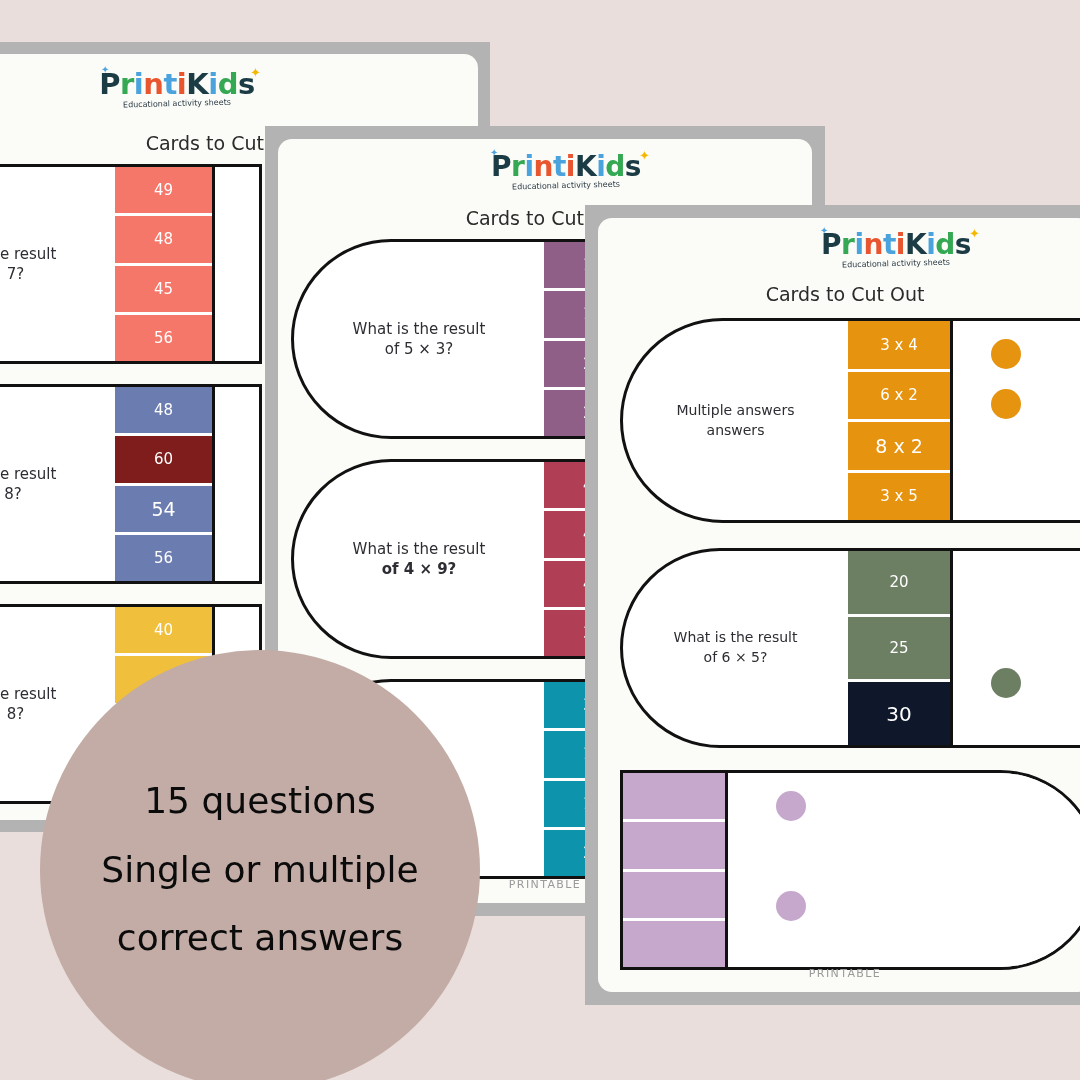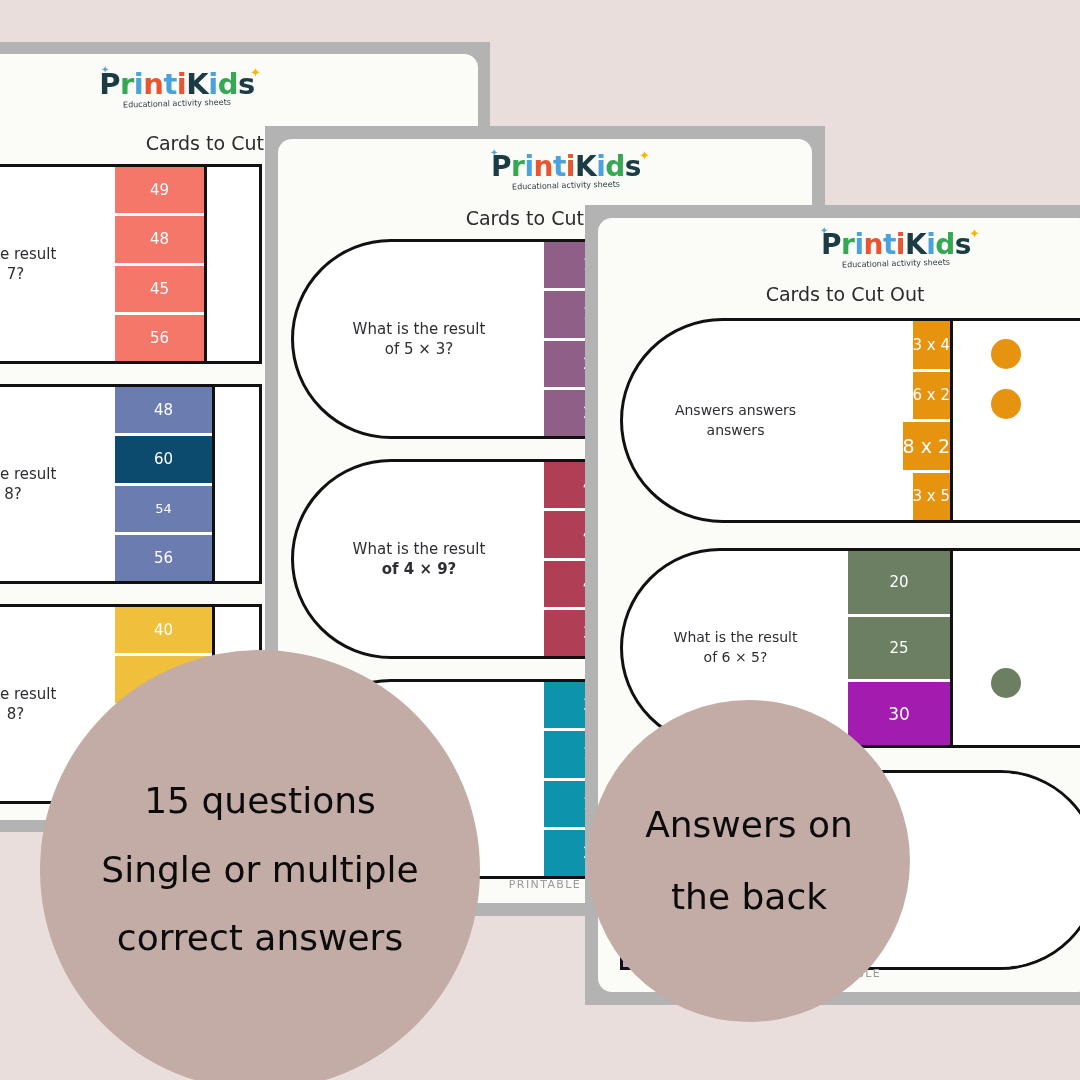--- a/index.html
+++ b/index.html
@@ -129,7 +129,7 @@
           <p>What is the result</p>
           <p style="margin-top:0;">of 7 × 7?</p>
         </div>
-        <div class="opt-col" style="width:92px;">
+        <div class="opt-col" style="width:100px;">
           <div class="opt" style="background:#f4776a;font-size:15px;">
               <span>49</span>
             </div>

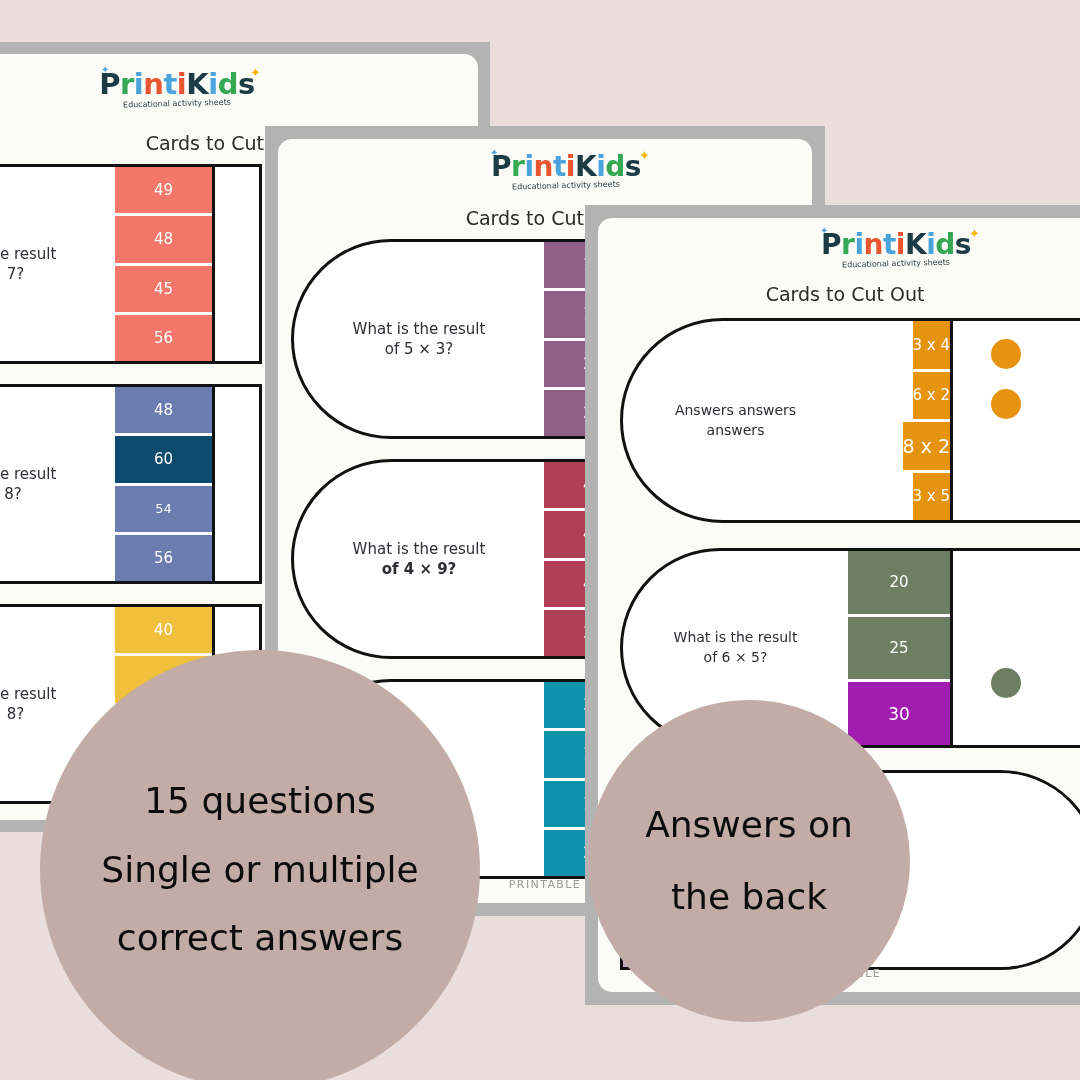--- a/index.html
+++ b/index.html
@@ -303,7 +303,7 @@
             <span>answers</span>
           </p>
         </div>
-        <div class="opt-col" style="width:105px;align-items:flex-end;">
+        <div class="opt-col" style="width:105px;">
           <div class="opt" style="background:#e69310;font-size:15px;">
               <span>3 x 4</span>
             </div>

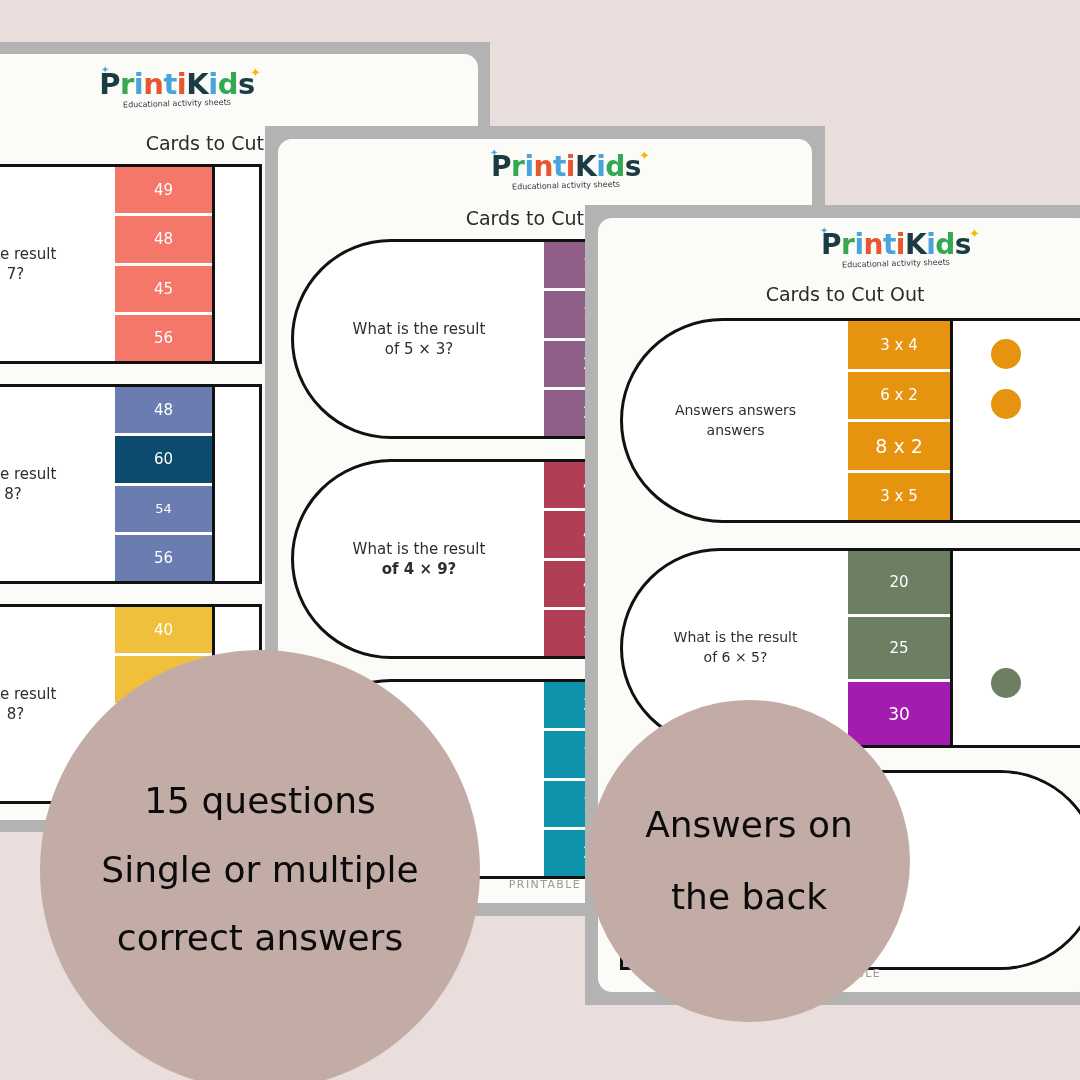--- a/index.html
+++ b/index.html
@@ -299,7 +299,7 @@
       <div class="card lcap" style="left:22px;top:100px;width:480px;height:205px;">
         <div class="q-pane" style="width:225px;font-size:14px;line-height:1.4;">
           <p>
-            <span>Answers answers</span><br>
+            <span>Multiple answers</span><br>
             <span>answers</span>
           </p>
         </div>

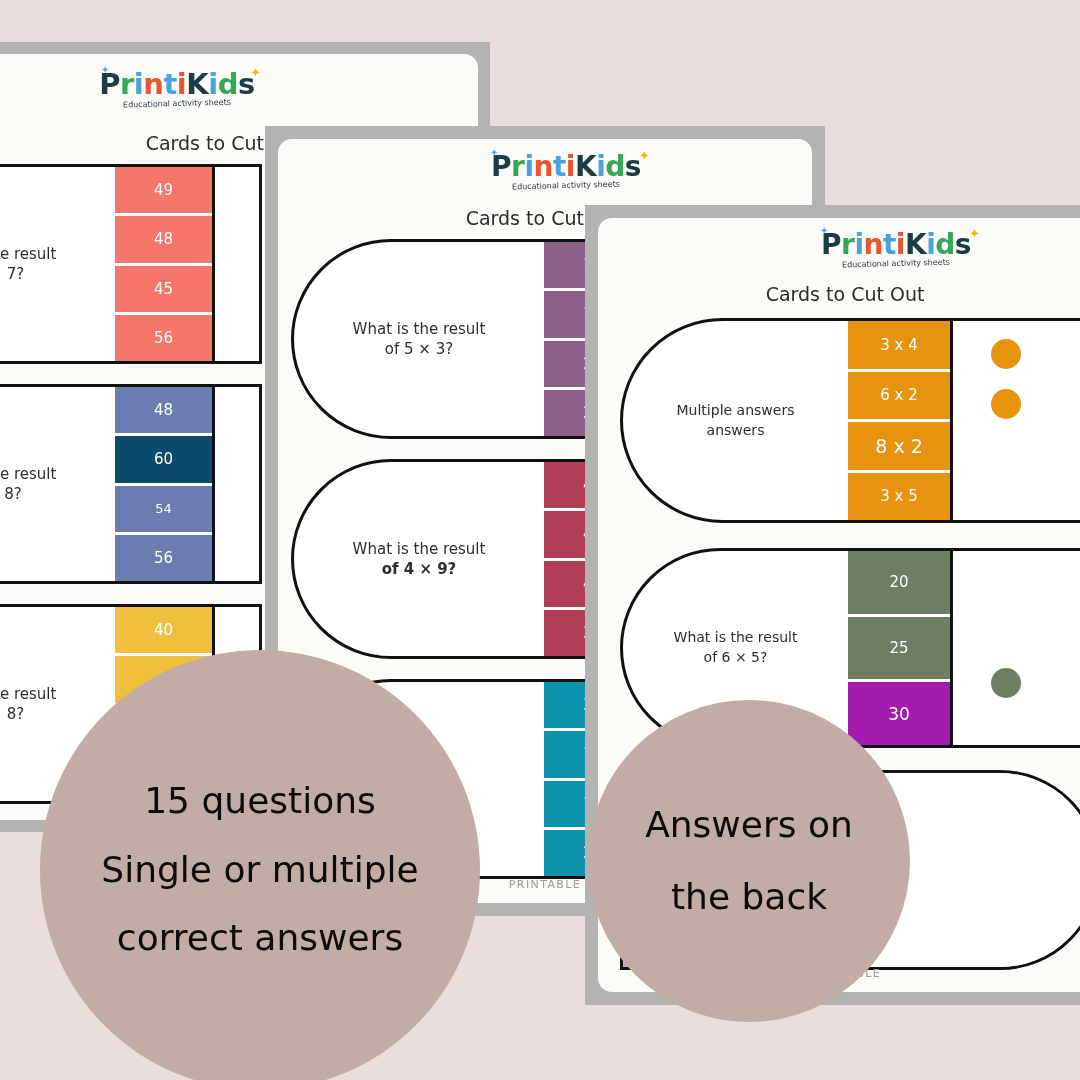--- a/index.html
+++ b/index.html
@@ -157,7 +157,7 @@
           <div class="opt" style="background:#6b7cb0;font-size:15px;">
               <span>48</span>
             </div>
-          <div class="opt" style="background:#0c4a6e;font-size:15px;">
+          <div class="opt" style="background:#7f1d1d;font-size:15px;">
               <span>60</span>
             </div>
           <div class="opt" style="background:#6b7cb0;font-size:13px;">

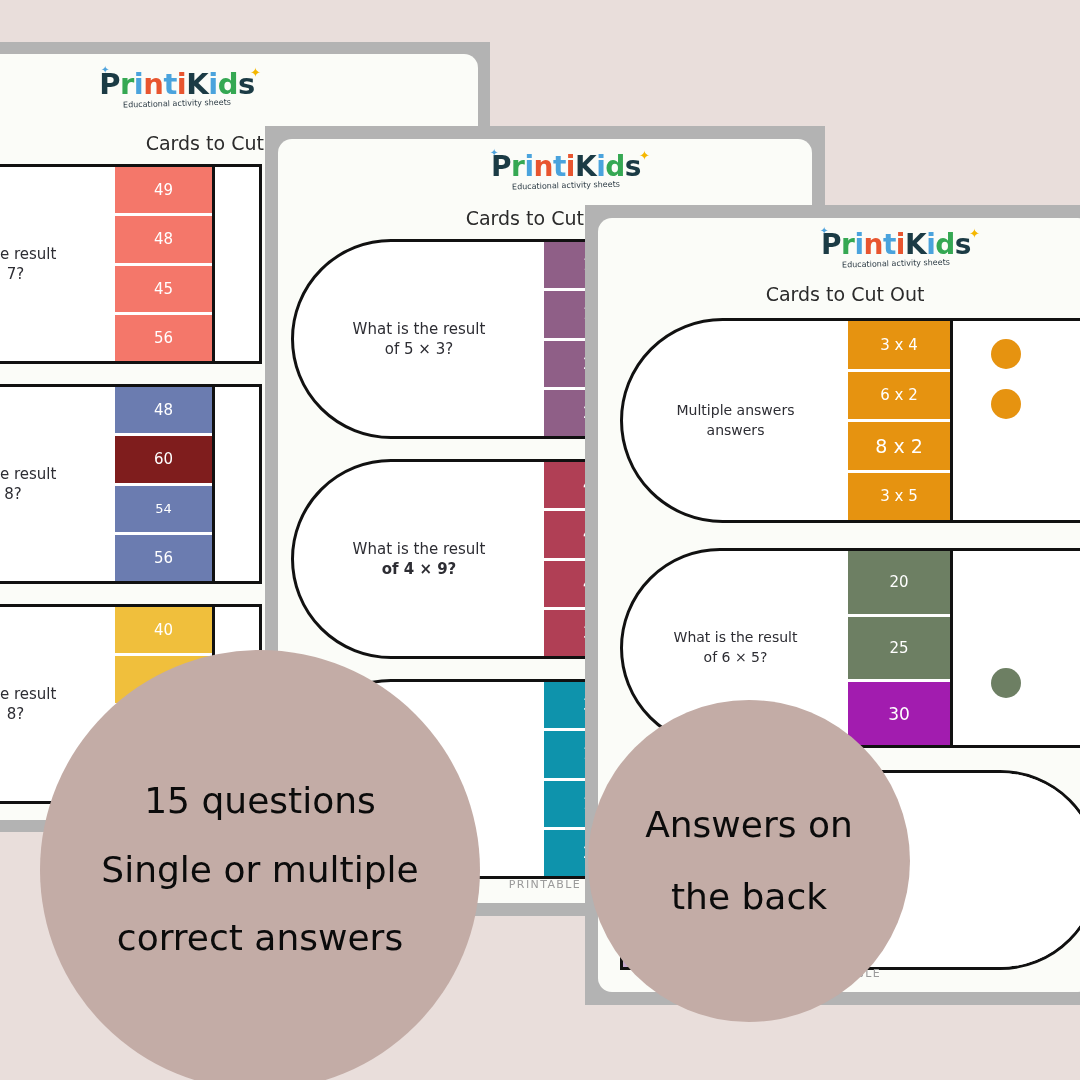--- a/index.html
+++ b/index.html
@@ -160,7 +160,7 @@
           <div class="opt" style="background:#7f1d1d;font-size:15px;">
               <span>60</span>
             </div>
-          <div class="opt" style="background:#6b7cb0;font-size:13px;">
+          <div class="opt" style="background:#6b7cb0;font-size:19px;">
               <span>54</span>
             </div>
           <div class="opt" style="background:#6b7cb0;font-size:15px;">

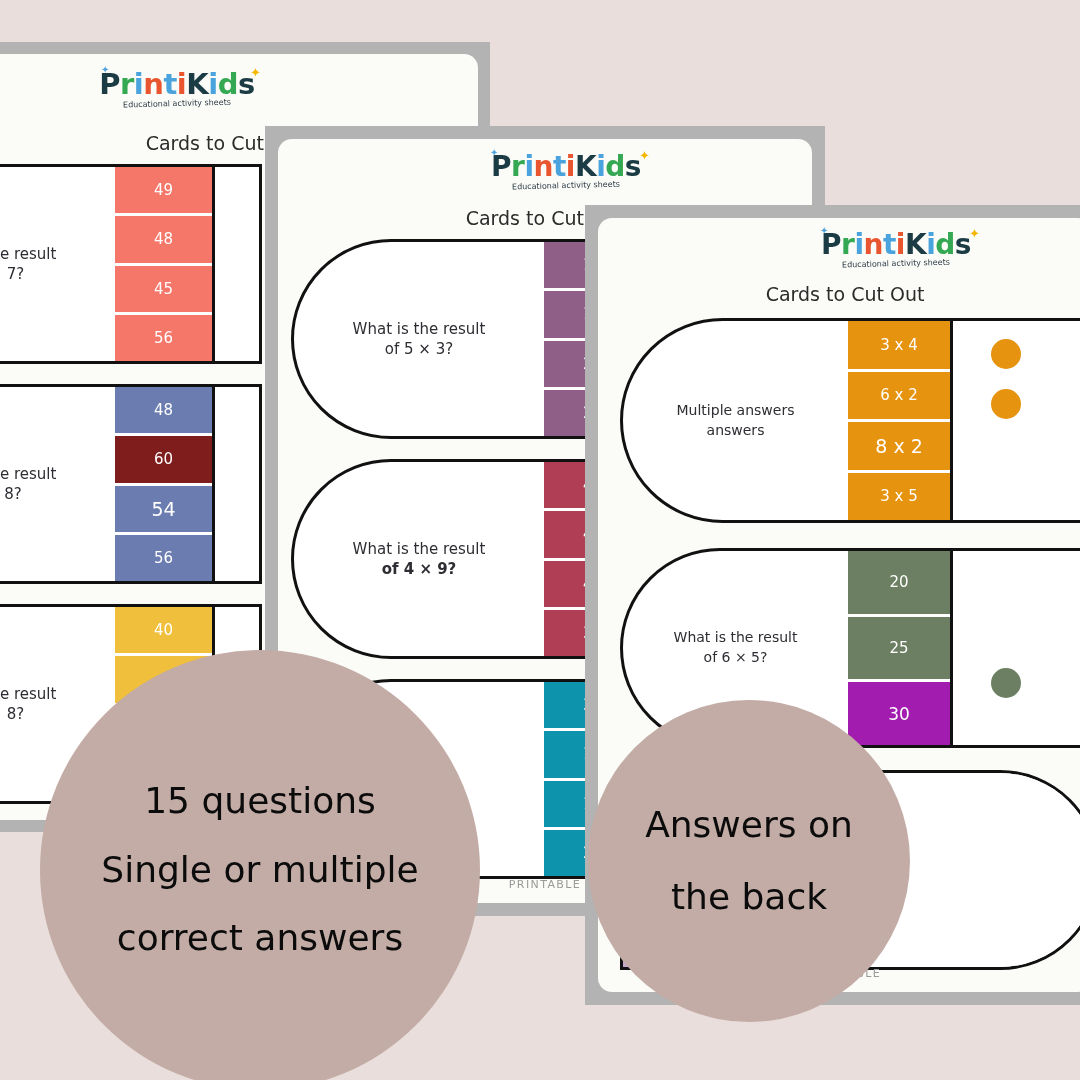--- a/index.html
+++ b/index.html
@@ -335,7 +335,7 @@
           <div class="opt" style="background:#6d7f63;font-size:15px;">
               <span>25</span>
             </div>
-          <div class="opt" style="background:#a21caf;font-size:17px;">
+          <div class="opt" style="background:#0f172a;font-size:20px;">
               <span>30</span>
             </div>
         </div>

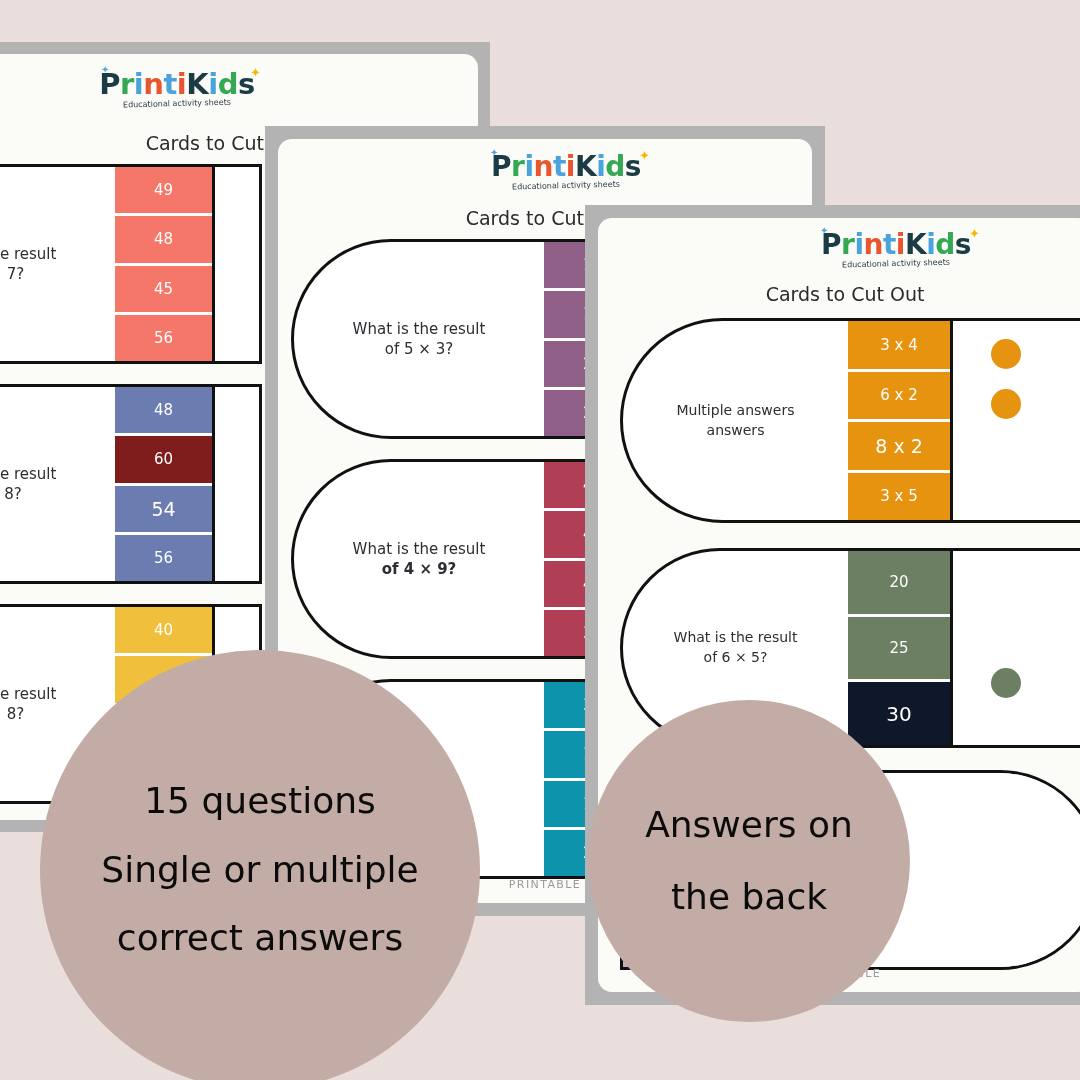--- a/index.html
+++ b/index.html
@@ -375,10 +375,6 @@
     <span class="line" style="font-size:36px;line-height:1.9;">correct answers</span>
   </div>
 
-  <div class="badge" style="left:588px;top:700px;width:322px;height:322px;">
-    <span class="line" style="font-size:36px;line-height:2.0;">Answers on</span>
-    <span class="line" style="font-size:36px;line-height:2.0;">the back</span>
-  </div>
 
 </div>
 

